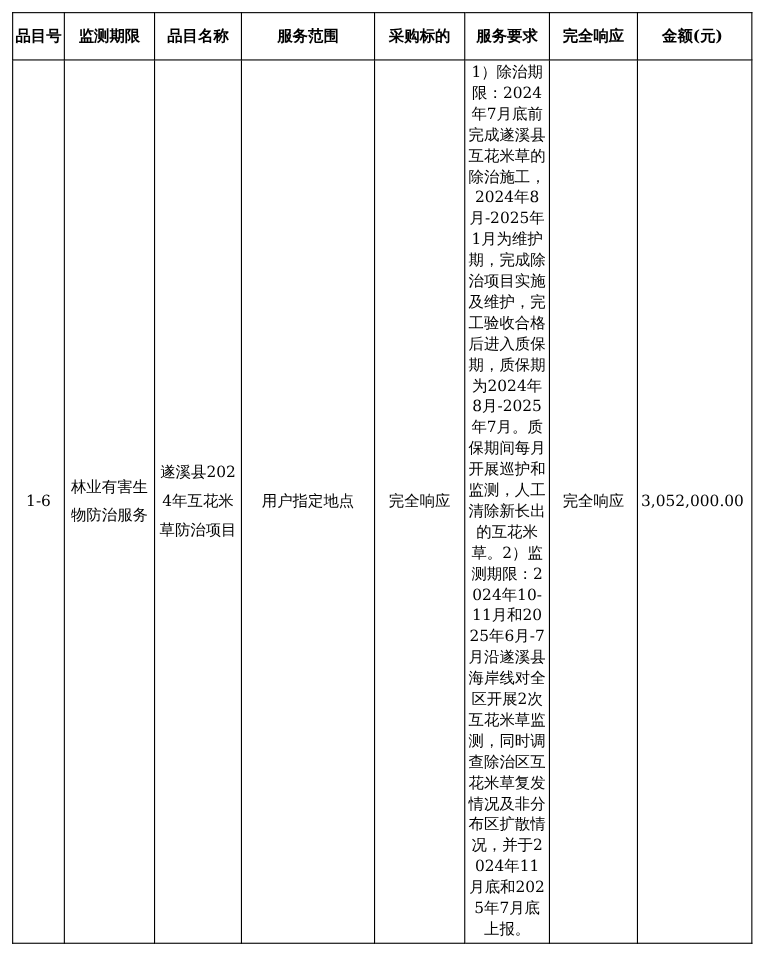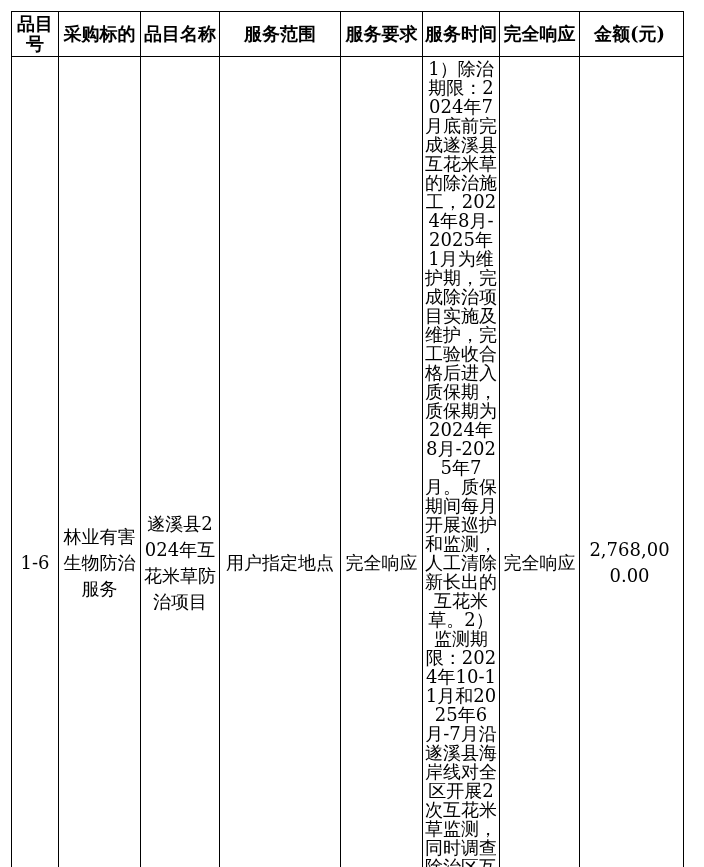--- a/index.html
+++ b/index.html
@@ -22,7 +22,7 @@
   .doc-table th,
   .doc-table td {
     border: 1px solid #000000;
-    font-size: 18px;
+    font-size: 14px;
     text-align: center;
     vertical-align: middle;
     padding: 2px;

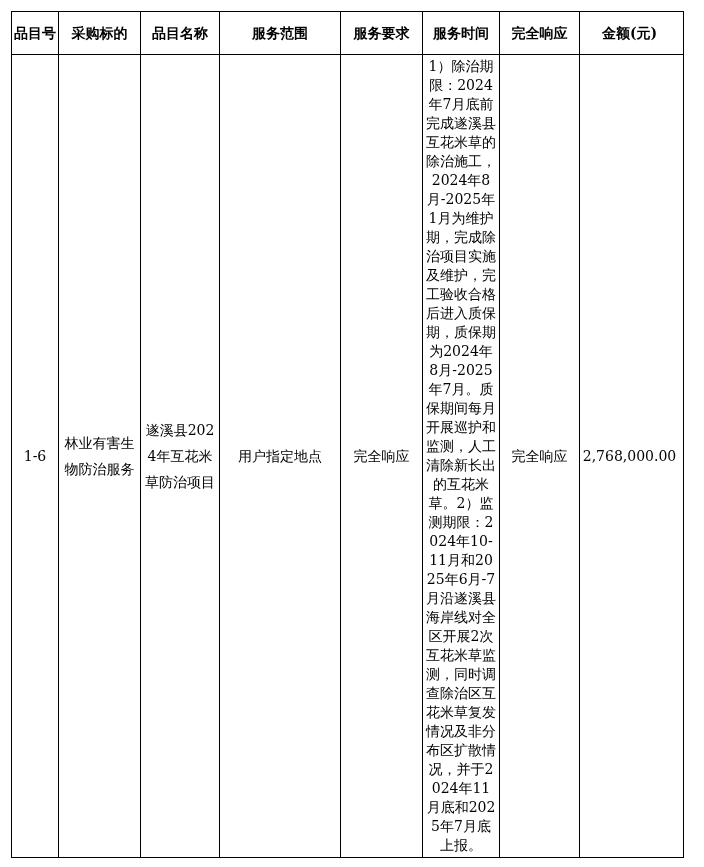--- a/index.html
+++ b/index.html
@@ -65,7 +65,7 @@
   <thead>
     <tr>
       <th>品目号</th>
-      <th>采购标的</th>
+      <th>监测期限</th>
       <th>品目名称</th>
       <th>服务范围</th>
       <th>服务要求</th>

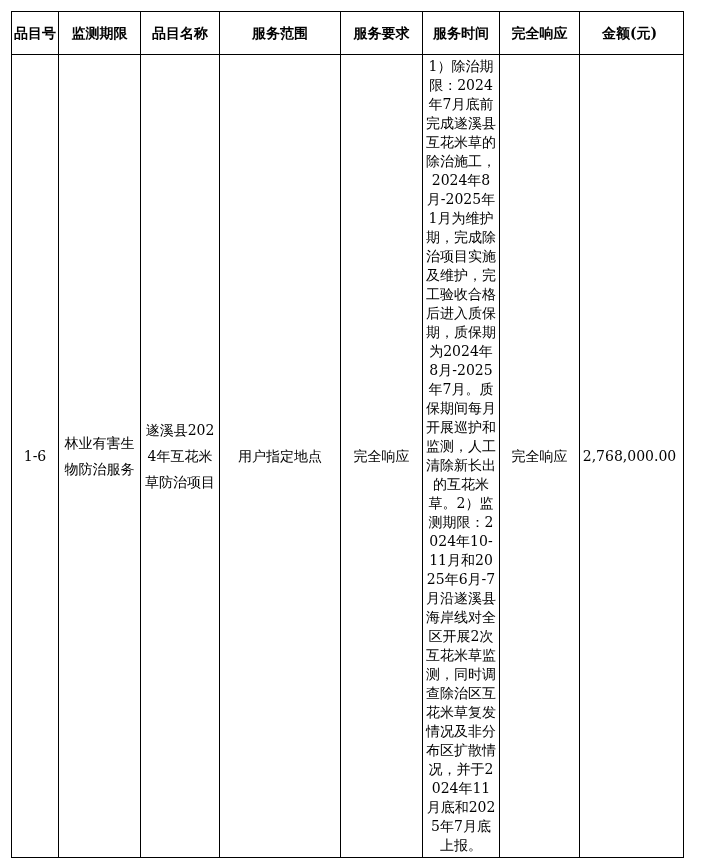--- a/index.html
+++ b/index.html
@@ -68,7 +68,7 @@
       <th>监测期限</th>
       <th>品目名称</th>
       <th>服务范围</th>
-      <th>服务要求</th>
+      <th>采购标的</th>
       <th>服务时间</th>
       <th>完全响应</th>
       <th class="amount-col">金额(元)</th>

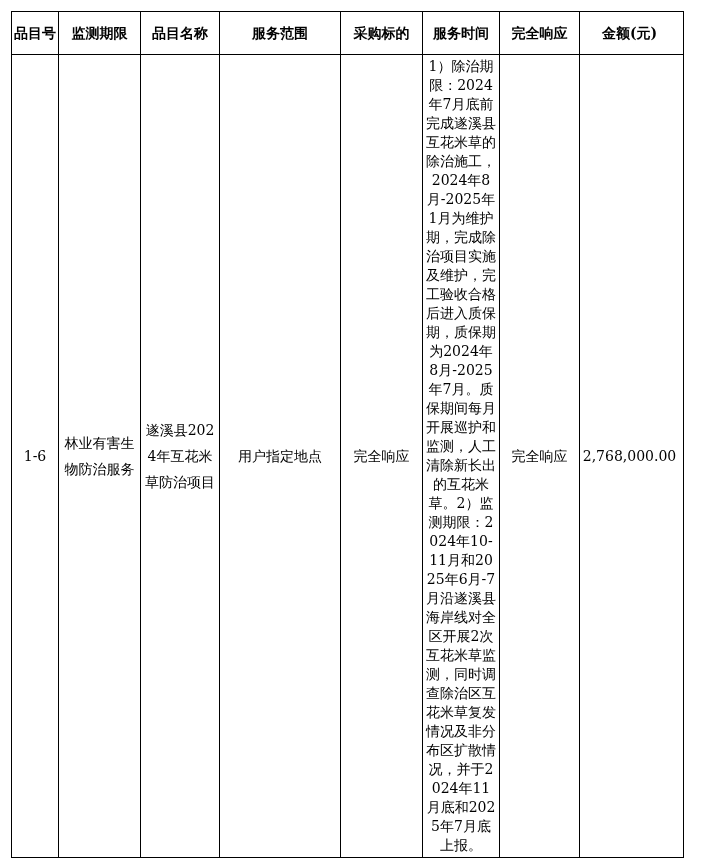--- a/index.html
+++ b/index.html
@@ -69,7 +69,7 @@
       <th>品目名称</th>
       <th>服务范围</th>
       <th>采购标的</th>
-      <th>服务时间</th>
+      <th>服务要求</th>
       <th>完全响应</th>
       <th class="amount-col">金额(元)</th>
     </tr>

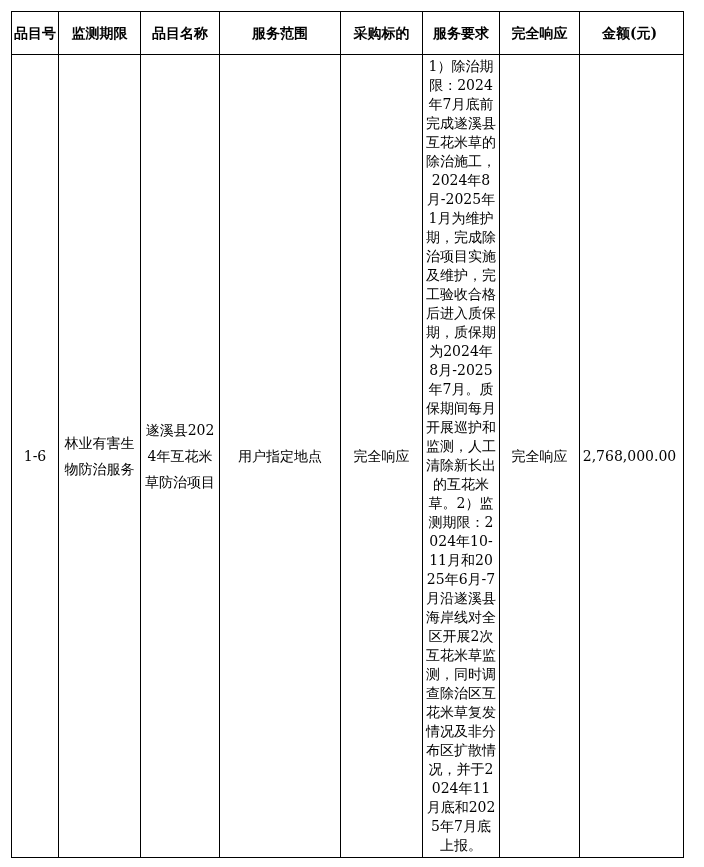--- a/index.html
+++ b/index.html
@@ -83,7 +83,7 @@
       <td>完全响应</td>
       <td class="time-cell">1）除治期限：2024年7月底前完成遂溪县互花米草的除治施工，2024年8月-2025年1月为维护期，完成除治项目实施及维护，完工验收合格后进入质保期，质保期为2024年8月-2025年7月。质保期间每月开展巡护和监测，人工清除新长出的互花米草。2）监测期限：2024年10-11月和2025年6月-7月沿遂溪县海岸线对全区开展2次互花米草监测，同时调查除治区互花米草复发情况及非分布区扩散情况，并于2024年11月底和2025年7月底上报。</td>
       <td>完全响应</td>
-      <td class="amount-cell">2,768,000.00</td>
+      <td class="amount-cell">3,052,000.00</td>
     </tr>
   </tbody>
 </table>

